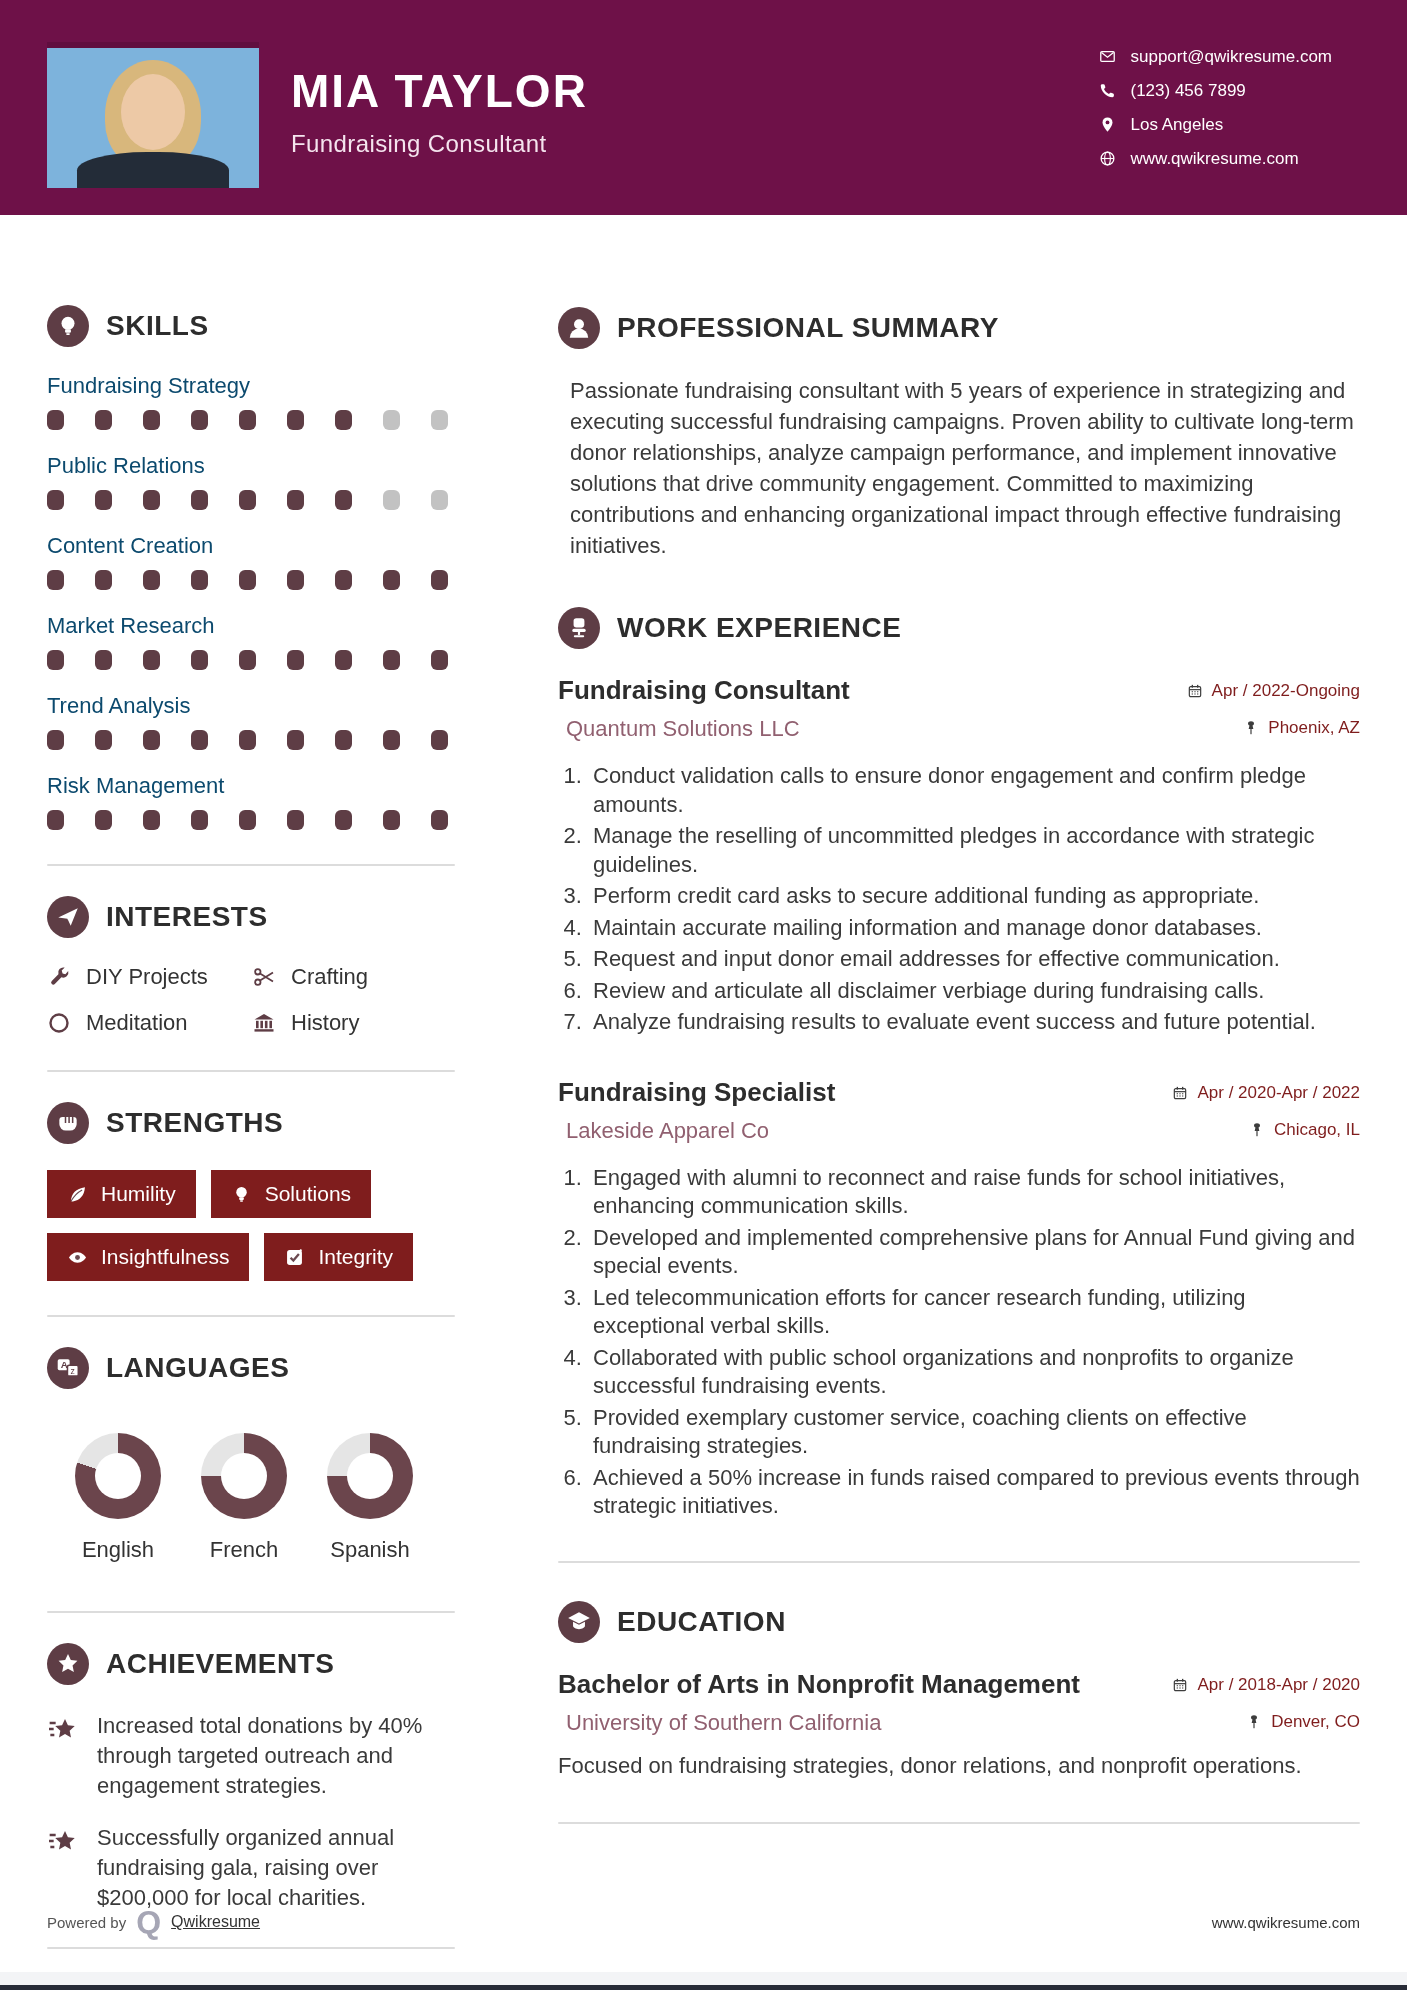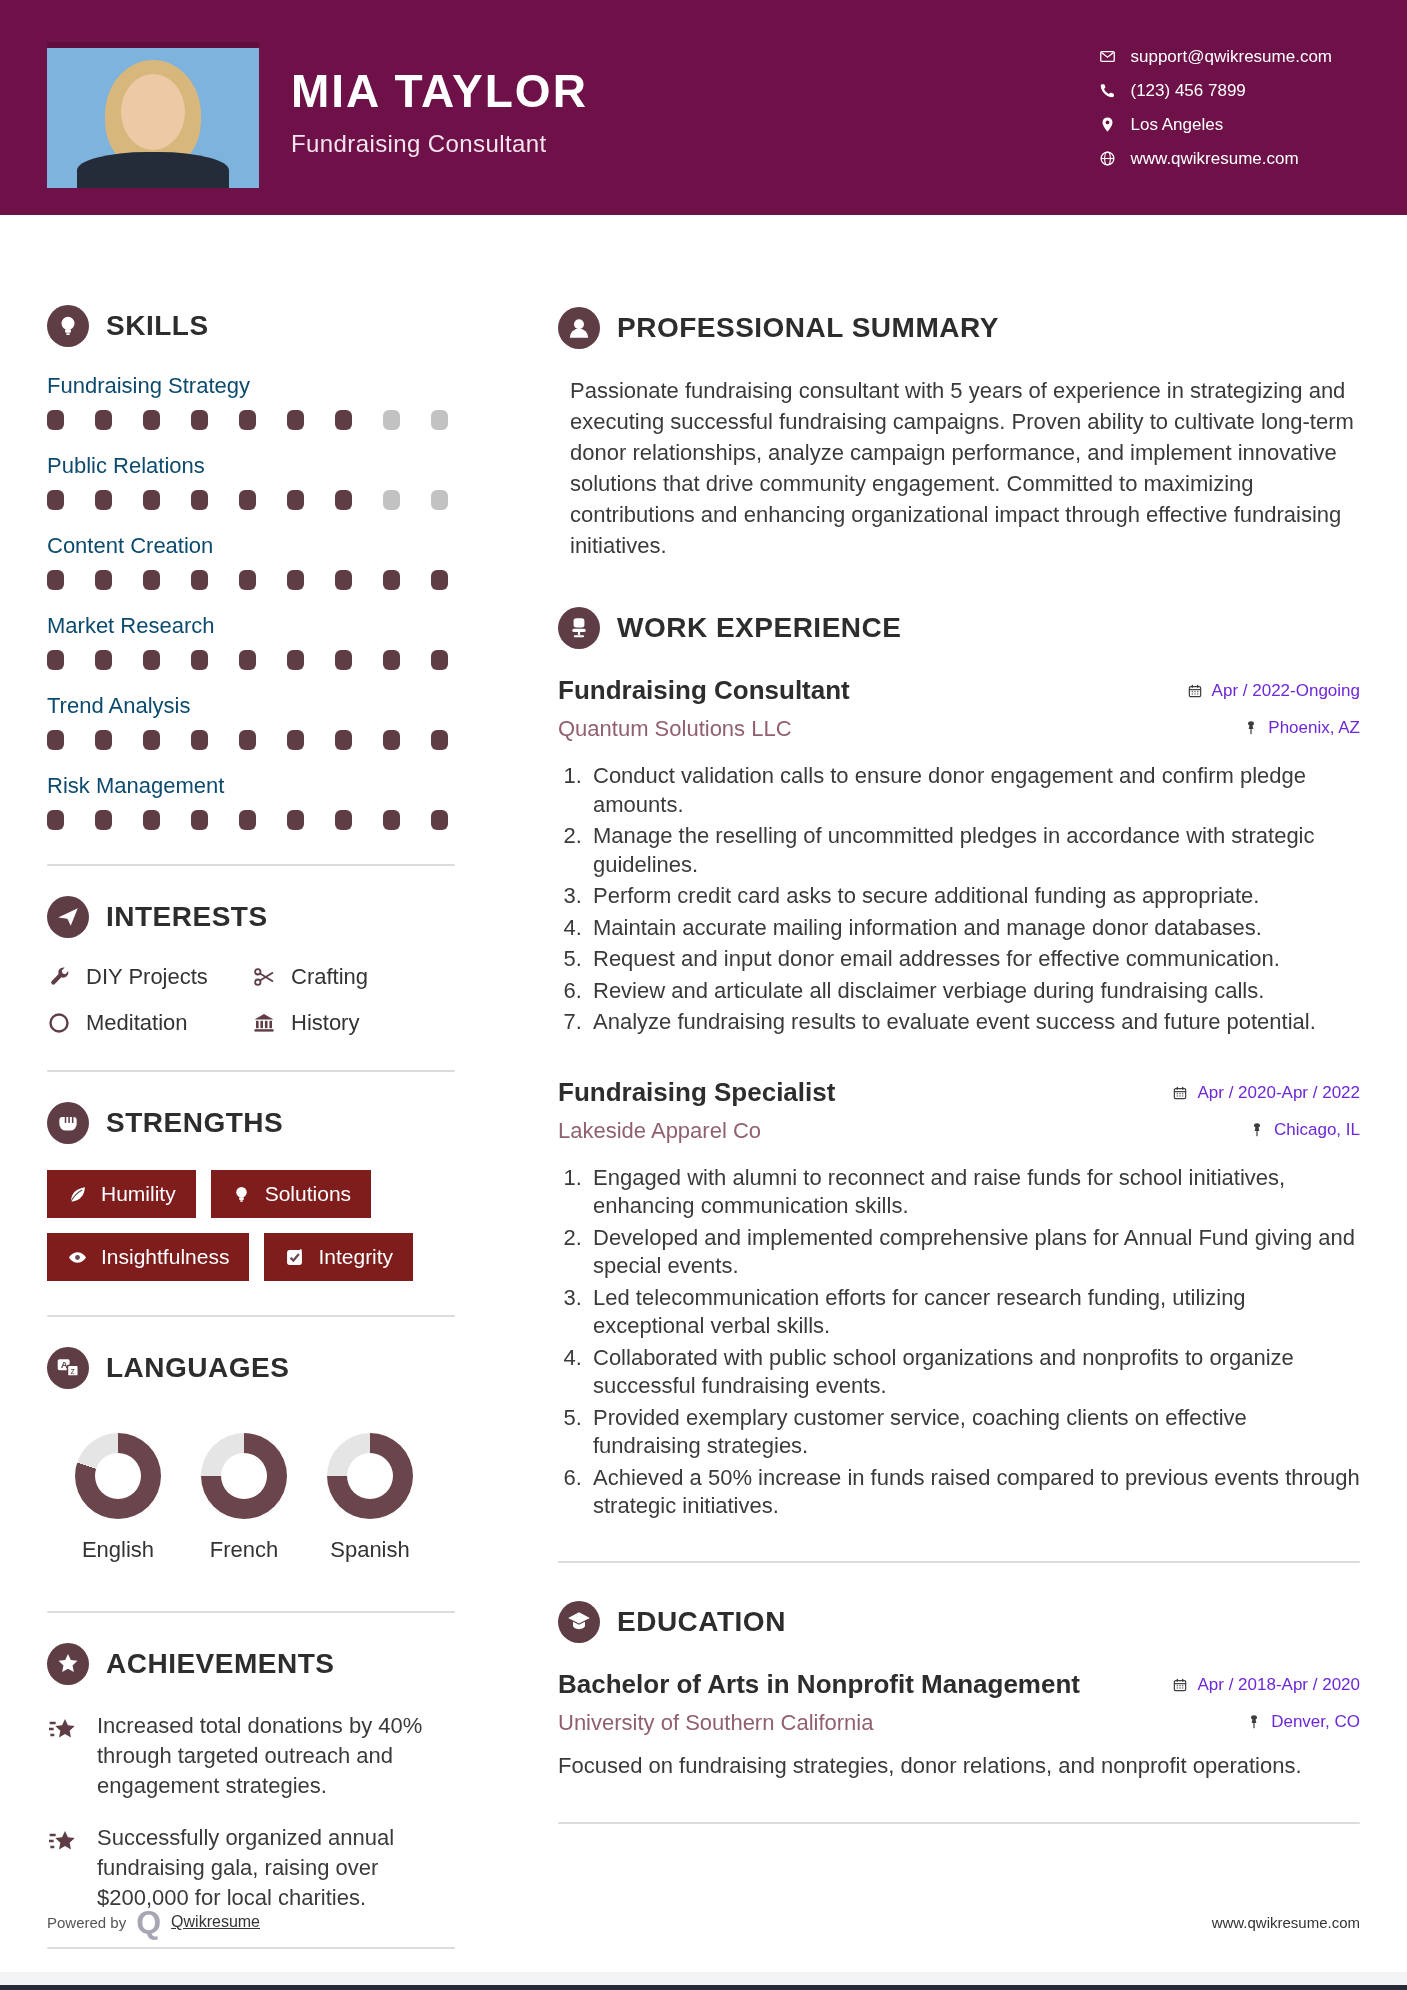--- a/index.html
+++ b/index.html
@@ -69,7 +69,7 @@
   .job { margin-bottom:40px; }
   .jobrow { display:flex; justify-content:space-between; align-items:baseline; }
   .jobtitle { font-size:26px; font-weight:bold; color:#2d2d2d; }
-  .meta { font-size:17px; color:#6d28d9; display:flex; align-items:center; gap:9px; }
+  .meta { font-size:17px; color:#7f1d1d; display:flex; align-items:center; gap:9px; }
   .meta .ic { width:16px; height:16px; color:#3d3d3d; flex:none; }
   .company { font-size:22px; color:#916070; margin-top:10px; }
   .bullets { margin:20px 0 0 0; padding-left:30px; font-size:22px; line-height:28.5px; color:#3a3a3a; }

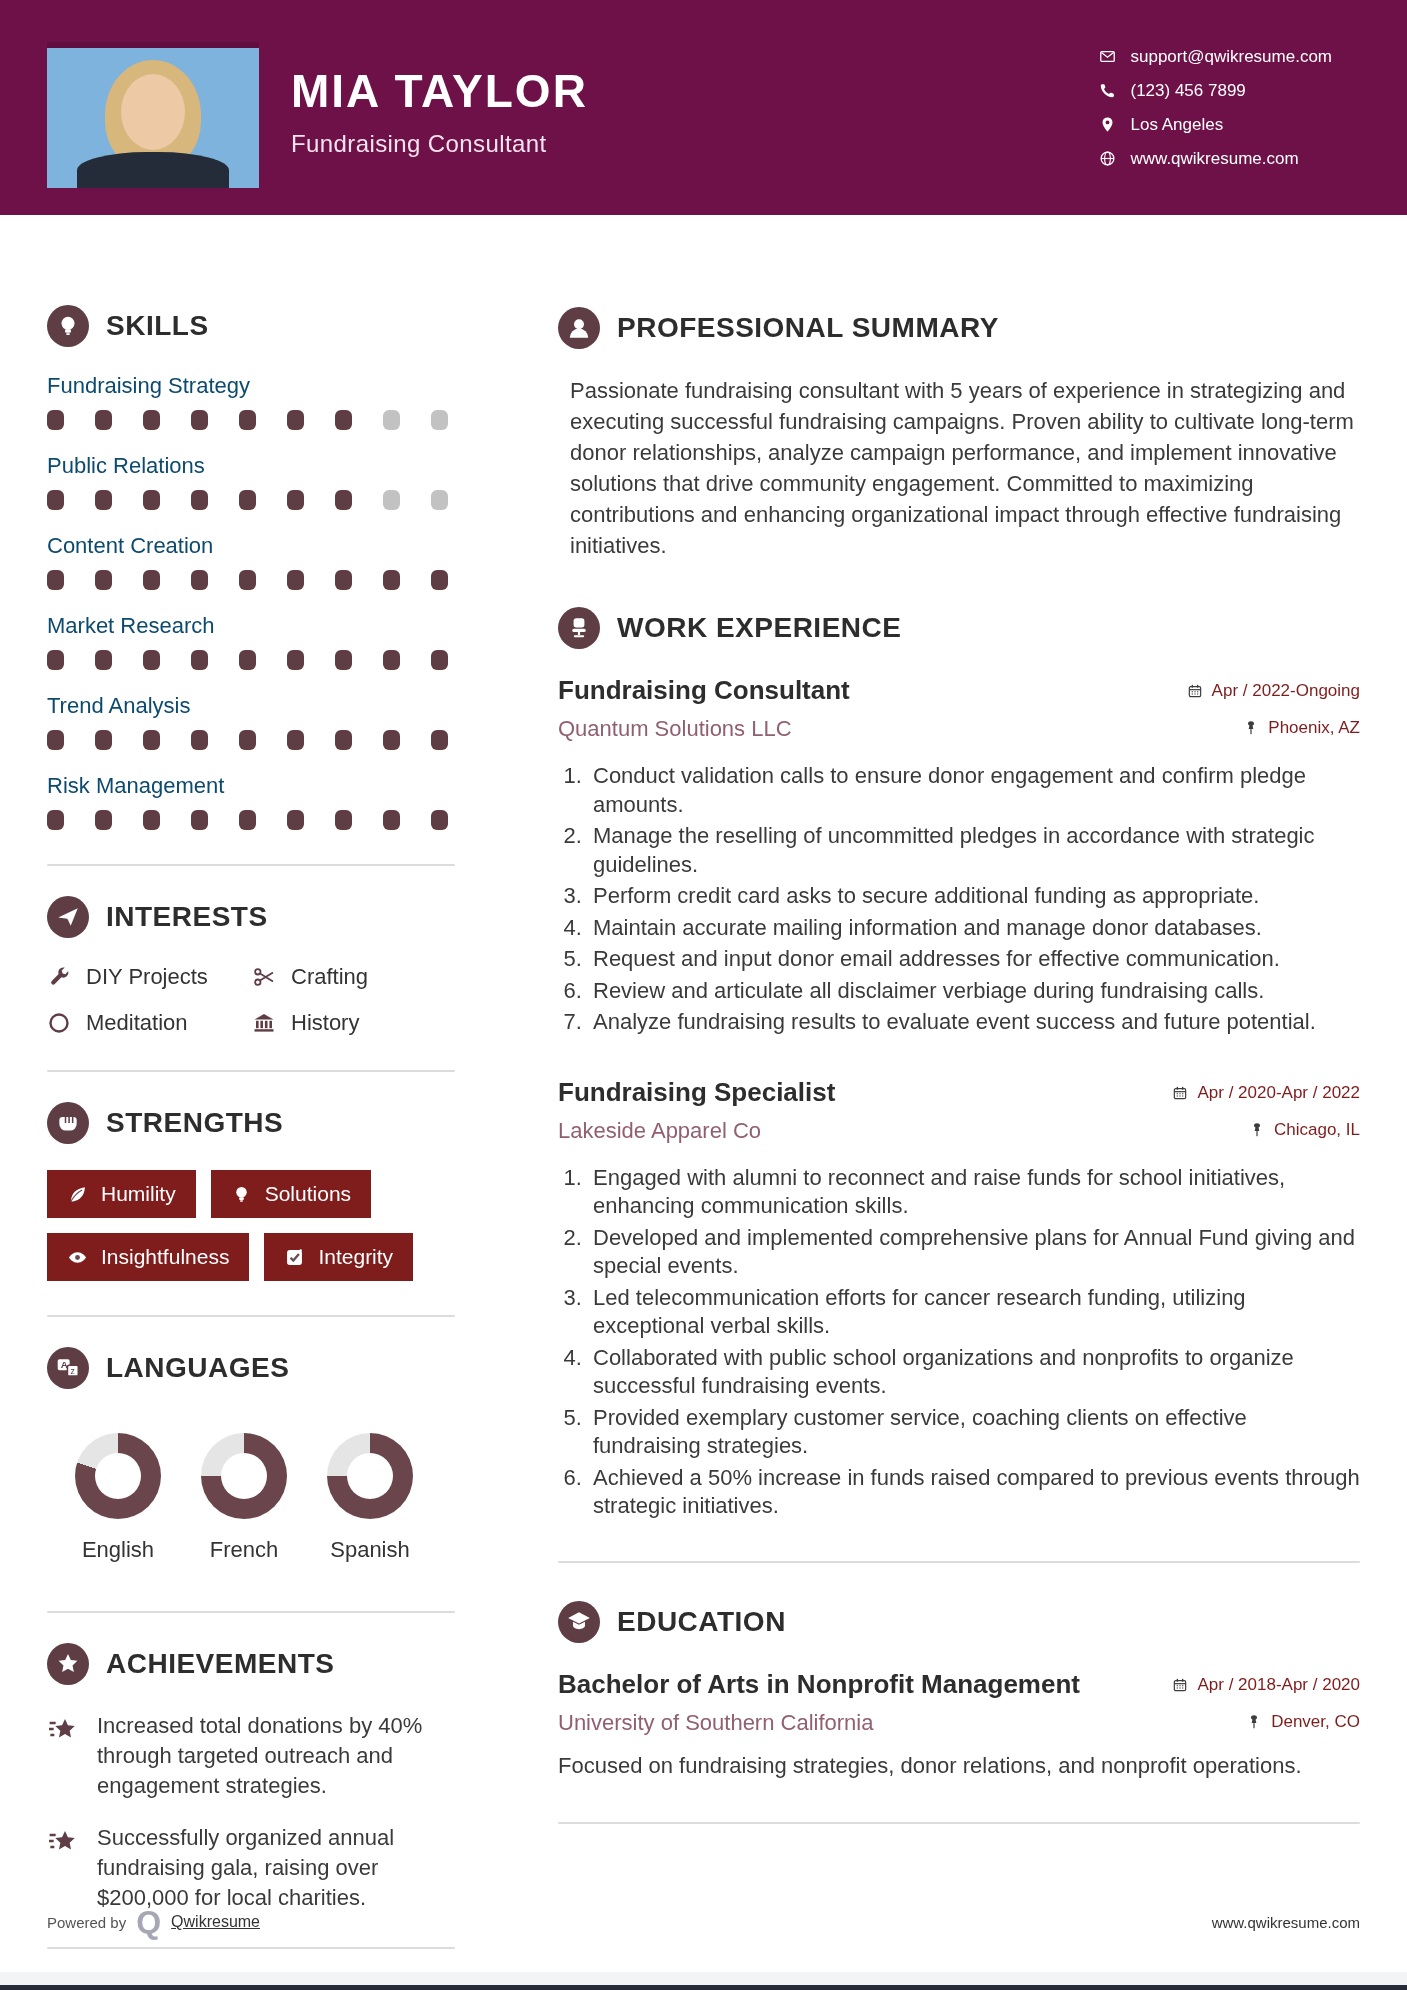--- a/index.html
+++ b/index.html
@@ -71,7 +71,7 @@
   .jobtitle { font-size:26px; font-weight:bold; color:#2d2d2d; }
   .meta { font-size:17px; color:#7f1d1d; display:flex; align-items:center; gap:9px; }
   .meta .ic { width:16px; height:16px; color:#3d3d3d; flex:none; }
-  .company { font-size:22px; color:#916070; margin-top:10px; }
+  .company { font-size:22px; color:#916070; margin-top:10px;margin-left:8px; }
   .bullets { margin:20px 0 0 0; padding-left:30px; font-size:22px; line-height:28.5px; color:#3a3a3a; }
   .bullets li { padding-left:5px; margin-bottom:3px; }
   .rightcol .divider.mid { margin:28px 0 38px; }

